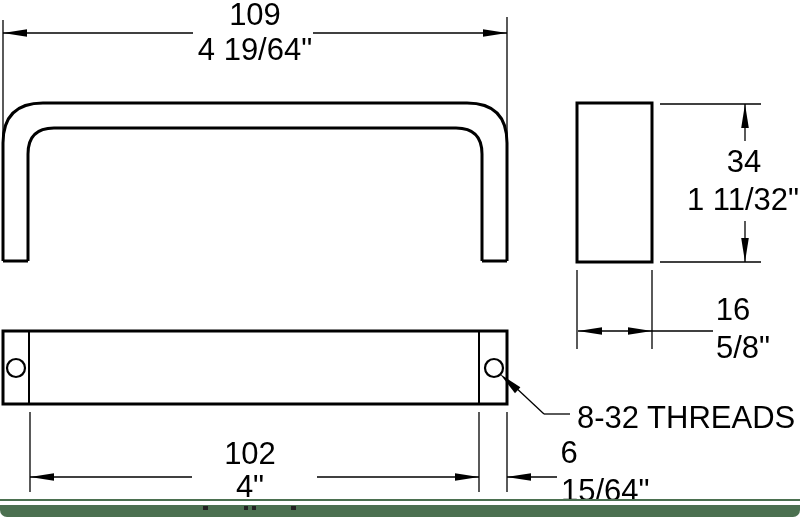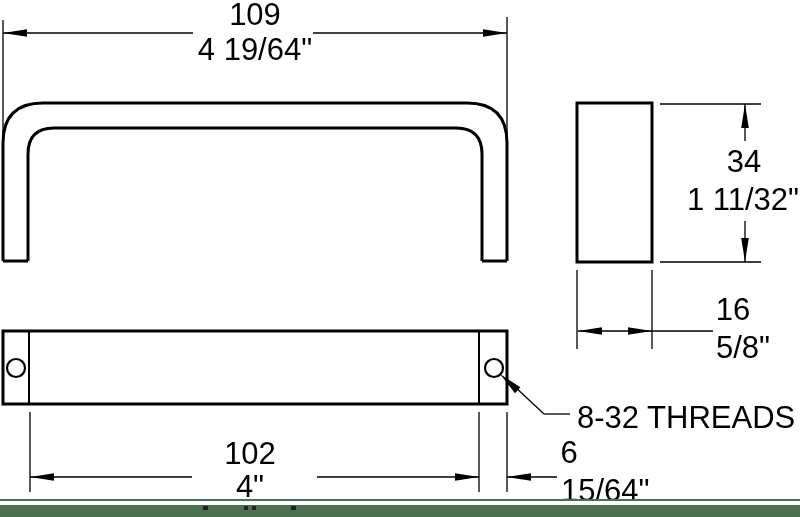--- a/index.html
+++ b/index.html
@@ -3,7 +3,7 @@
 <meta charset="utf-8">
 <style>
   html,body{margin:0;padding:0;background:#ffffff;}
-  .stage{position:relative;width:800px;height:517px;background:#ffffff;overflow:hidden;}
+  .stage{position:relative;width:800px;height:517px;background:#ffffff;overflow:hidden;border-radius:7px;}
   svg{display:block;}
   .outline{fill:none;stroke:#000;stroke-width:3;}
   .thin{fill:none;stroke:#000;stroke-width:2;}

